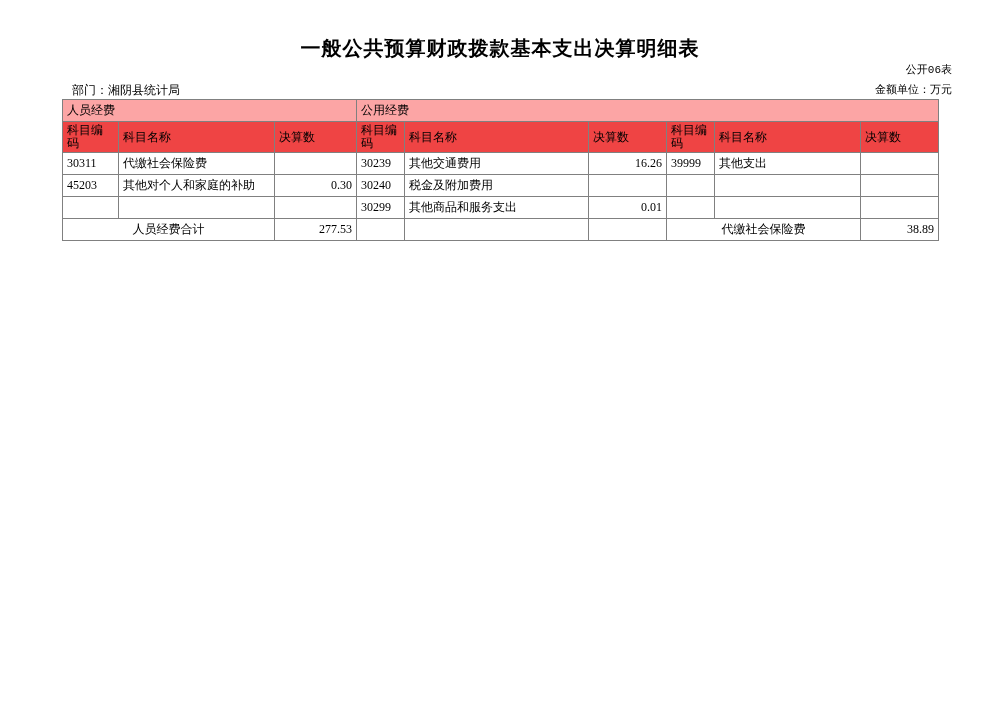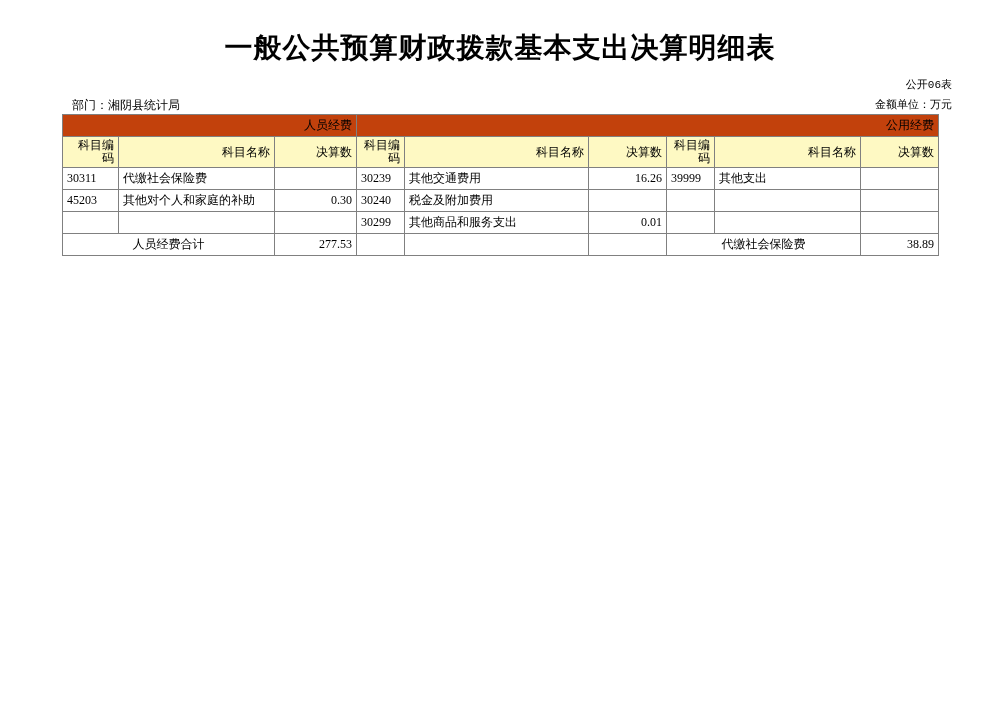--- a/index.html
+++ b/index.html
@@ -27,10 +27,10 @@
     text-align: center;
     font-family: "Liberation Serif", serif;
     font-weight: bold;
-    font-size: 28px;
+    font-size: 20px;
     letter-spacing: 1px;
-    margin: 15px;
-    padding-top: 14px;
+    margin: 0;
+    padding-top: 35px;
   }
 
   .meta-right {

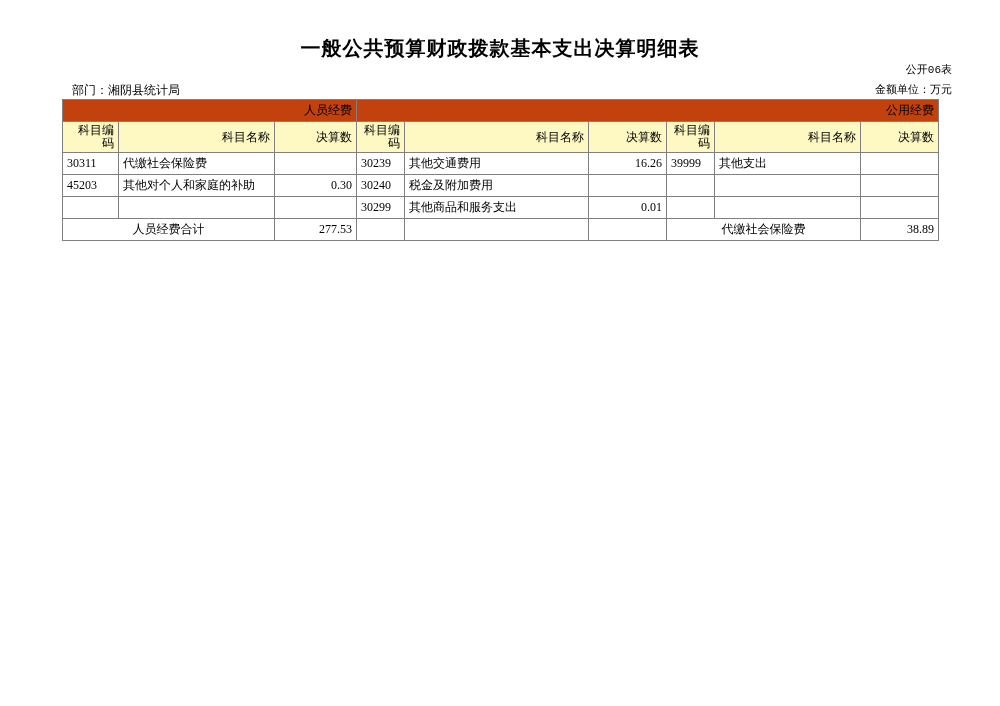--- a/index.html
+++ b/index.html
@@ -75,8 +75,8 @@
   }
 
   .grp-head {
-    background: #c2410c;
-    text-align: right;
+    background: #fca5a5;
+    text-align: left;
     height: 27px;
     font-size: 13px;
   }

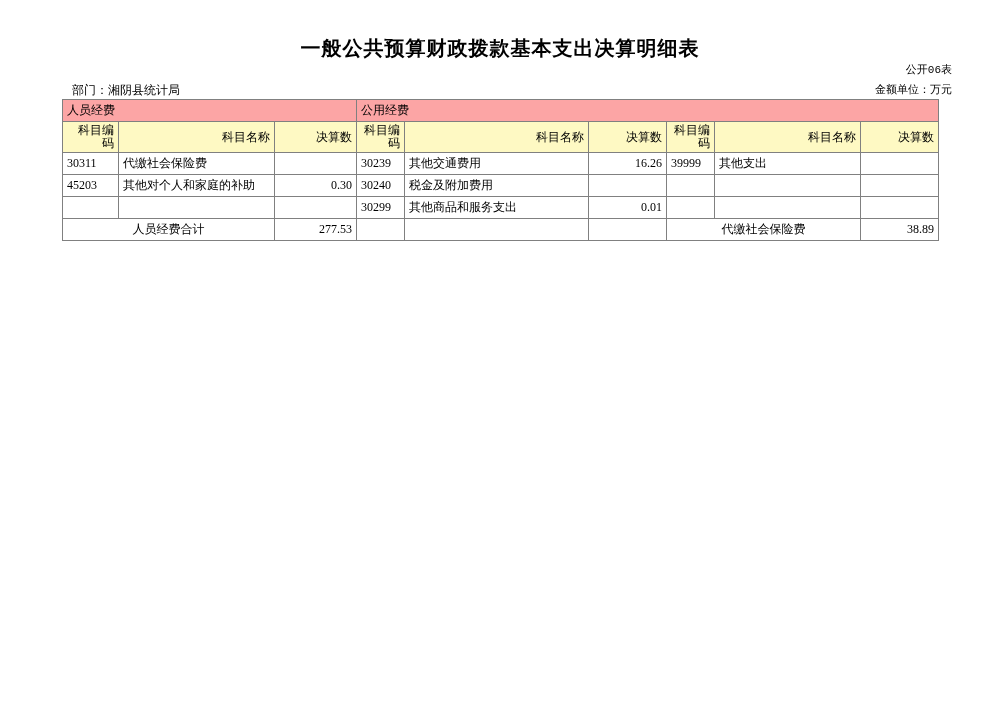--- a/index.html
+++ b/index.html
@@ -82,8 +82,8 @@
   }
 
   .col-head {
-    background: #fef9c3;
-    text-align: right;
+    background: #ef4444;
+    text-align: left;
     font-size: 12px;
     height: 32px;
     line-height: 13px;

